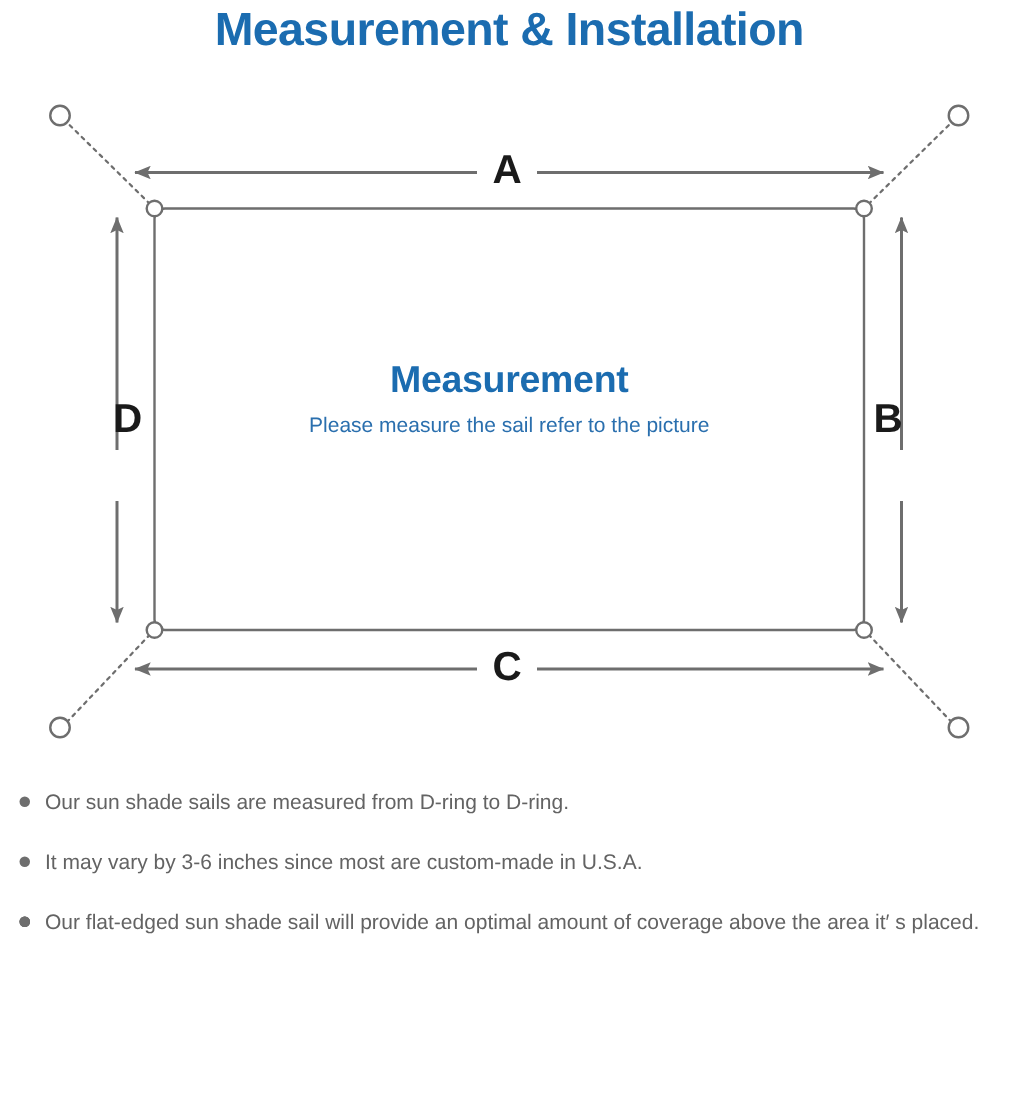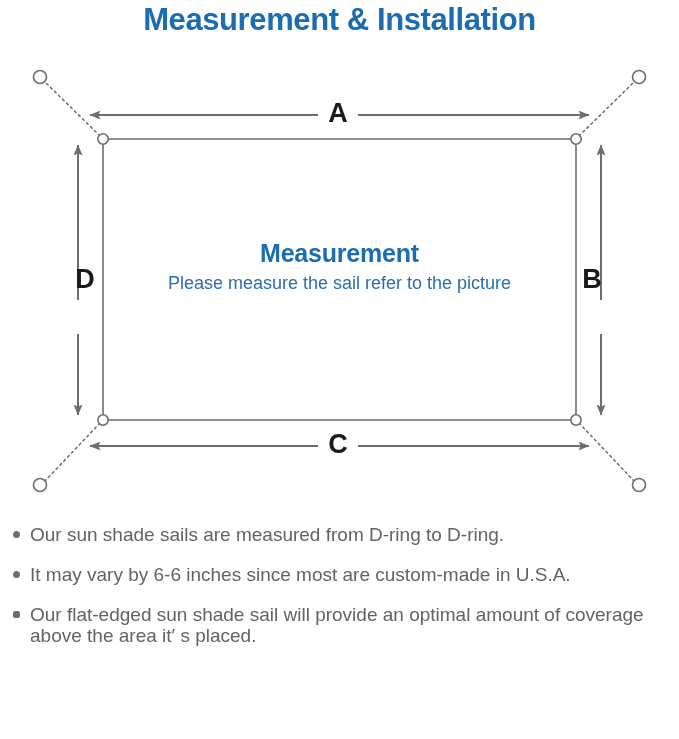--- a/index.html
+++ b/index.html
@@ -67,7 +67,7 @@
   }
   .center-sub {
     margin-top: 6px;
-    font-size: 18px;
+    font-size: 14px;
     color: #2a6fae;
     line-height: 18px;
   }

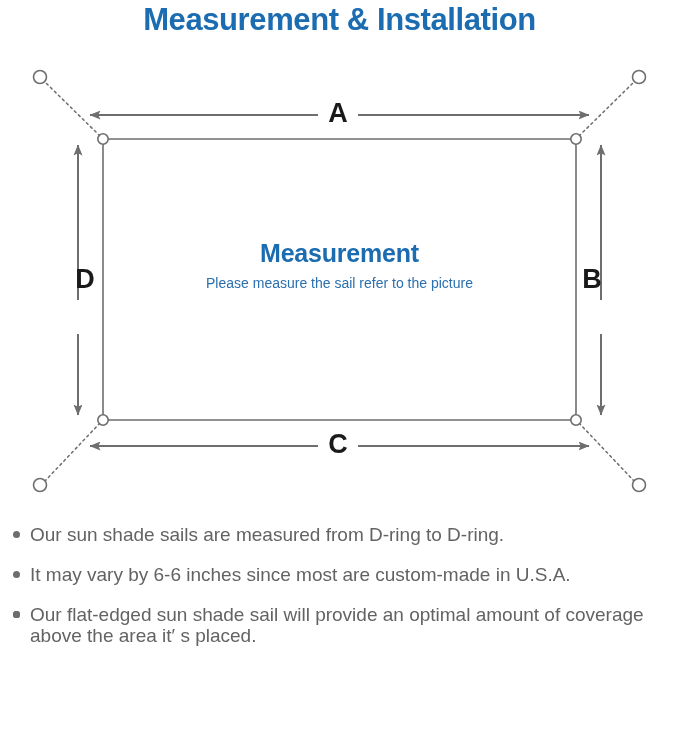--- a/index.html
+++ b/index.html
@@ -99,7 +99,7 @@
     padding-left: 30px;
     padding-right: 10px;
     margin-bottom: 19px;
-    font-size: 19px;
+    font-size: 14px;
     line-height: 21px;
     color: #636363;
     font-family: "Liberation Sans", sans-serif;

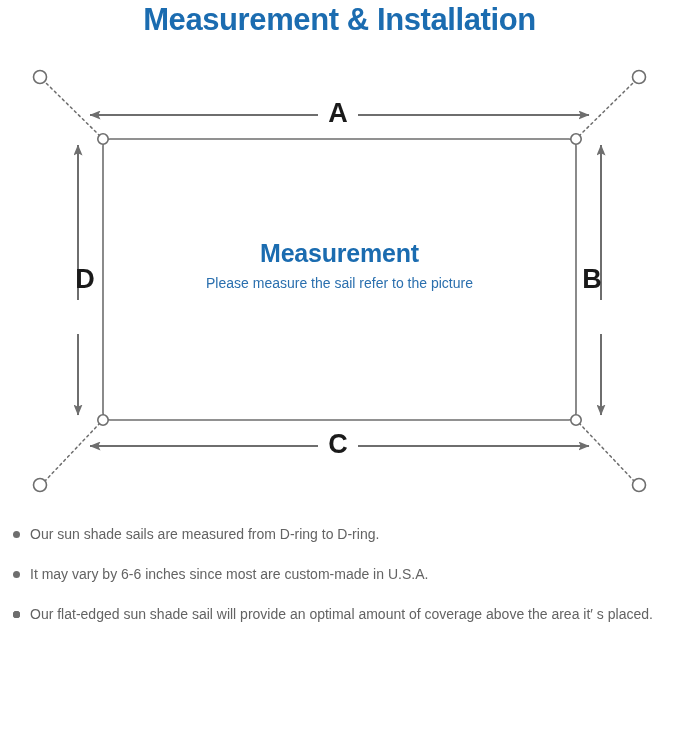--- a/index.html
+++ b/index.html
@@ -189,7 +189,7 @@
     </div>
     <div class="note">
       <span class="bullet"></span>
-      <span>It may vary by 6-6 inches since most are custom-made in U.S.A.</span>
+      <span>It may vary by 3-6 inches since most are custom-made in U.S.A.</span>
     </div>
     <div class="note">
       <span class="bullet"></span>

